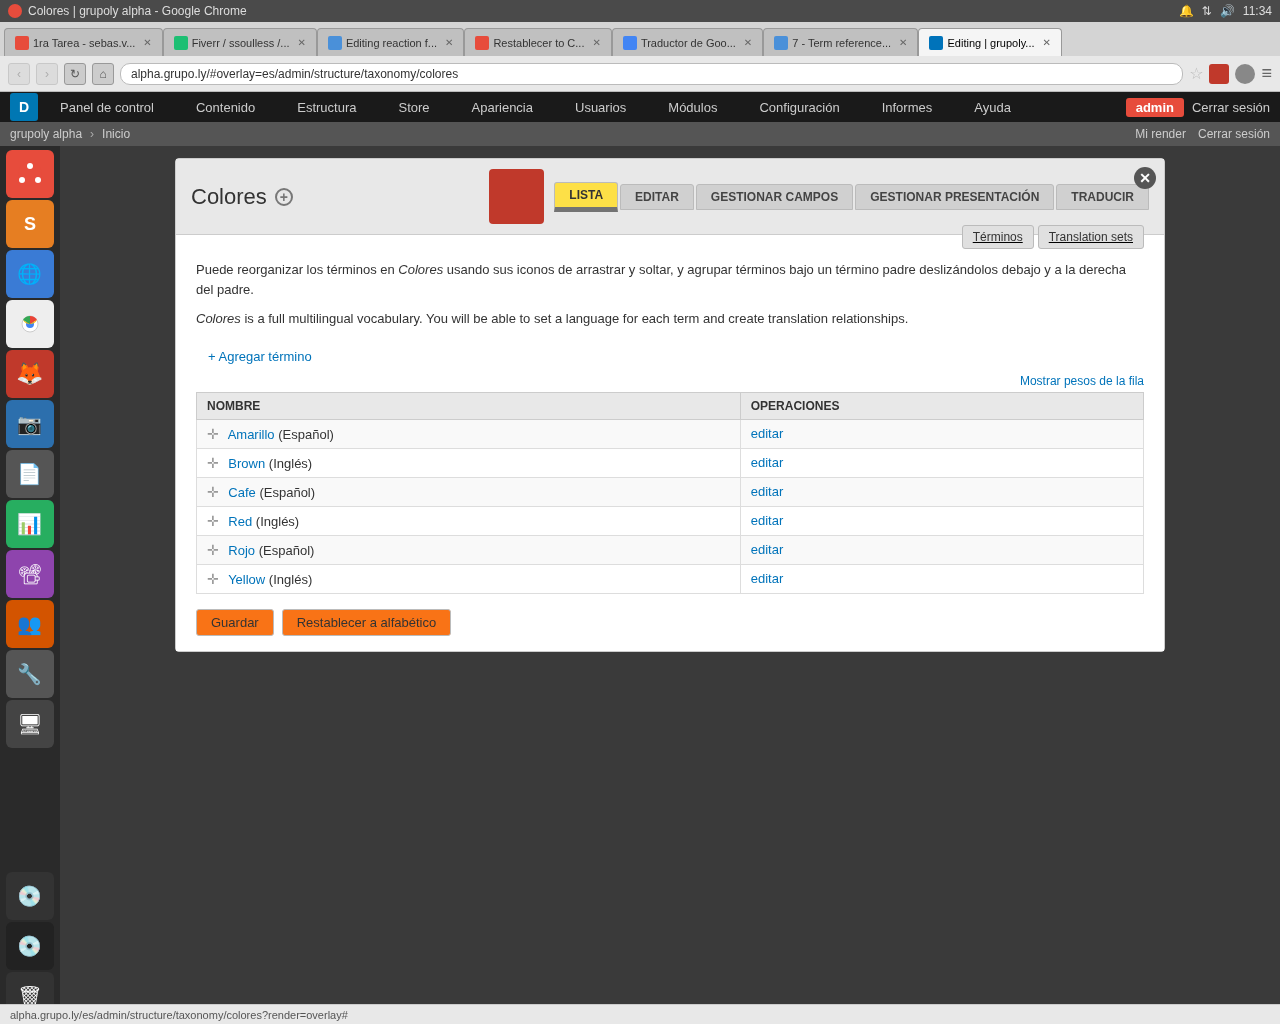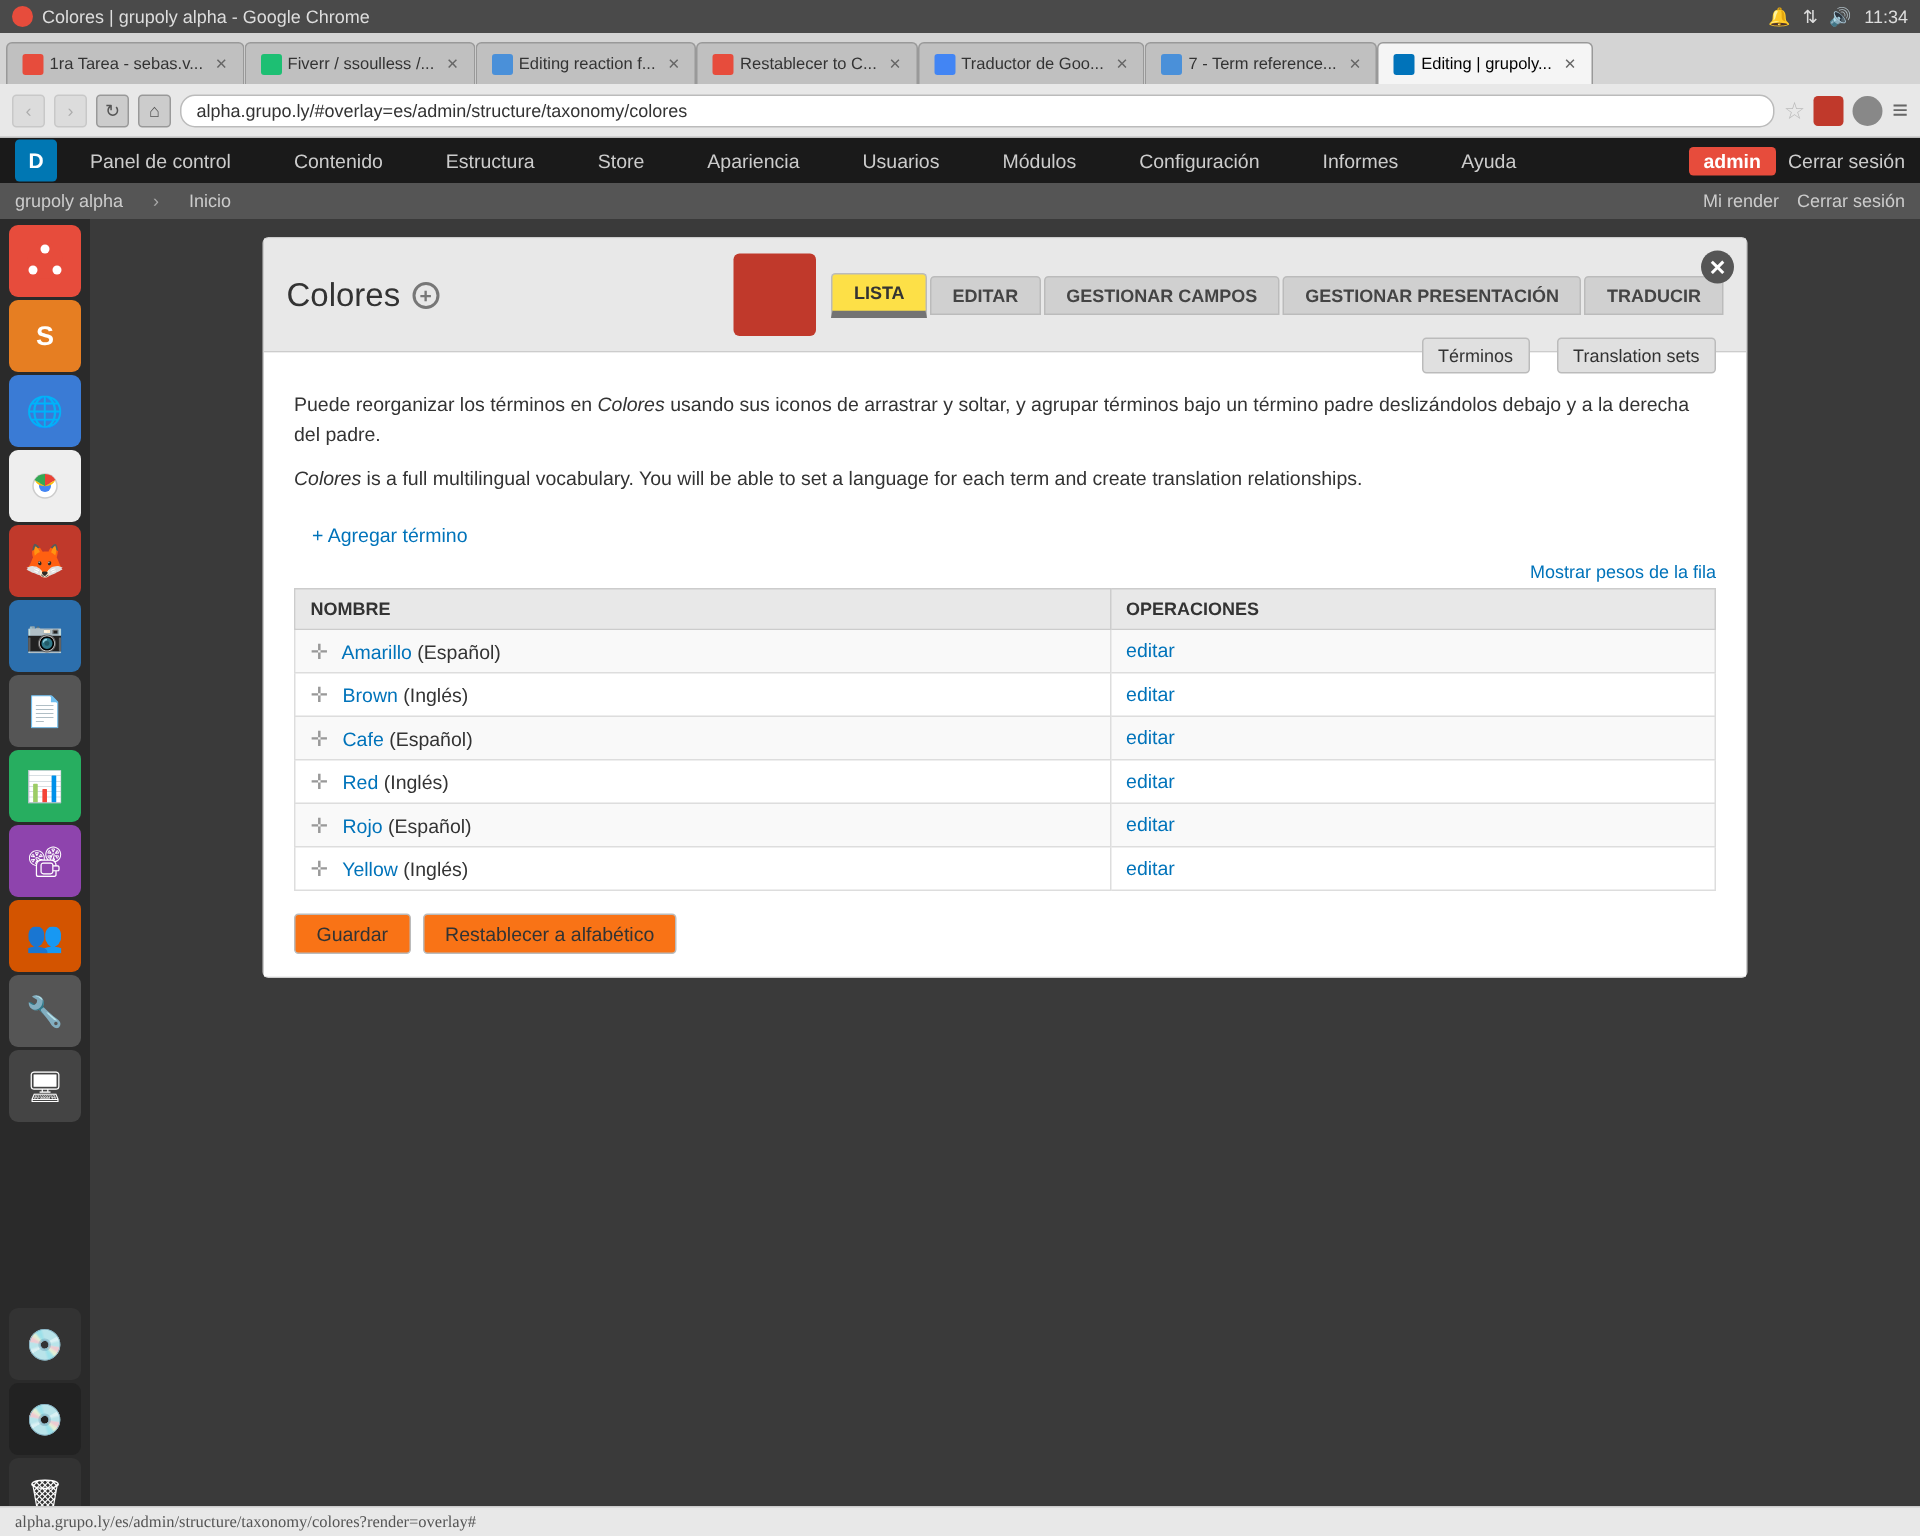--- a/index.html
+++ b/index.html
@@ -144,7 +144,7 @@
       justify-content: space-between;
       height: 24px;
     }
-    .secondary-nav-left { display: flex; gap: 20px; align-items: center; color: #ccc; }
+    .secondary-nav-left { display: flex; gap: 8px; align-items: center; color: #ccc; }
     .secondary-nav-right { display: flex; gap: 12px; color: #ccc; }
 
     

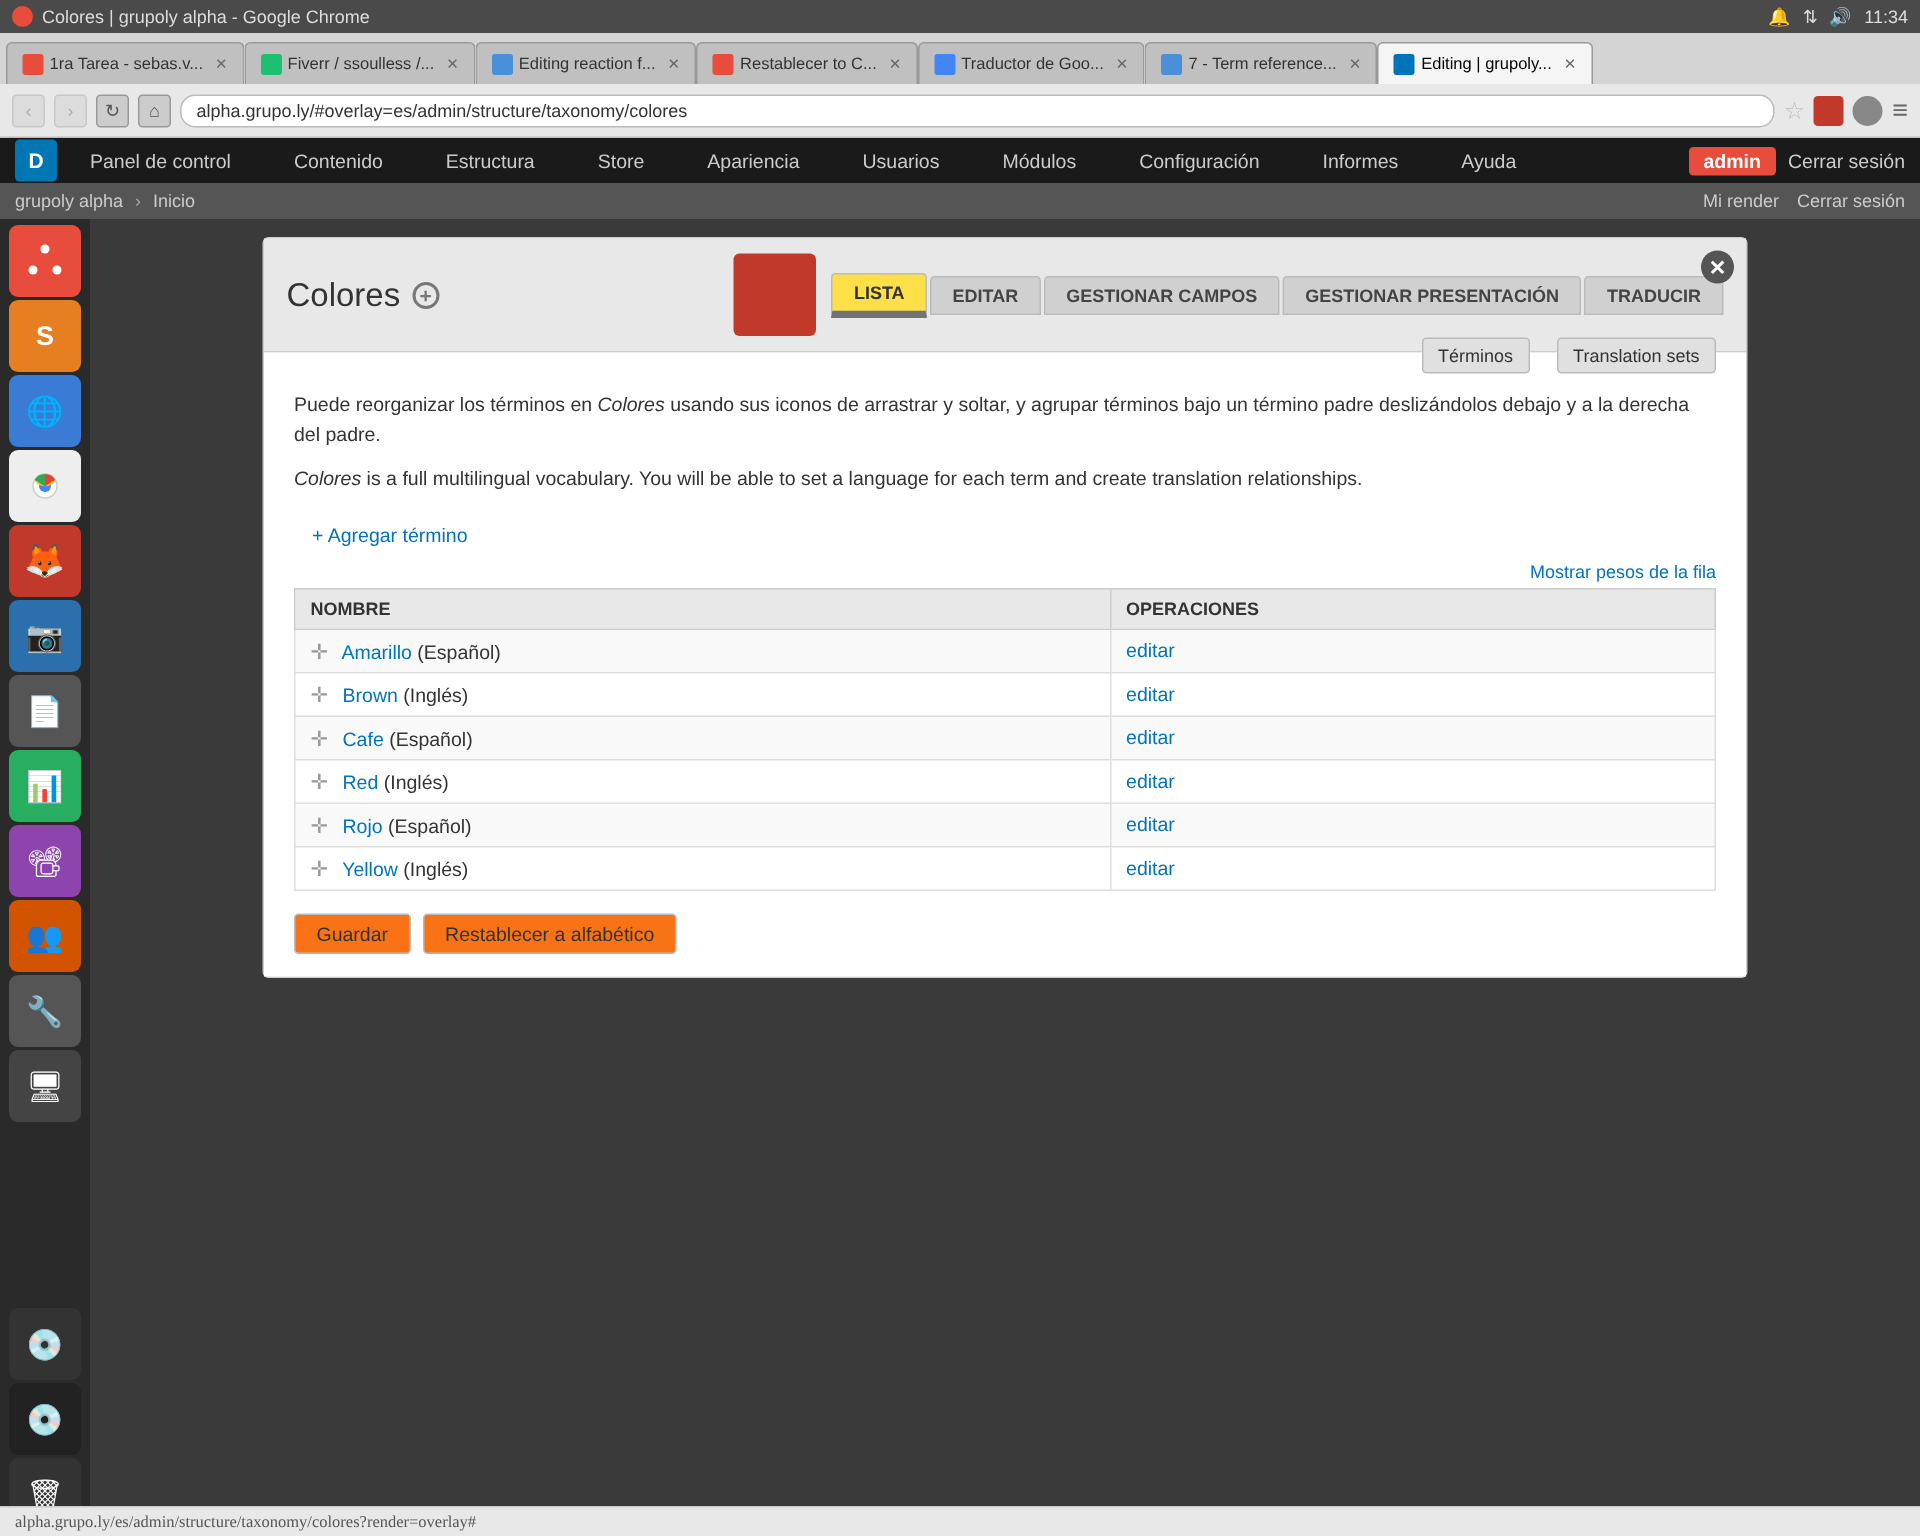--- a/index.html
+++ b/index.html
@@ -275,8 +275,9 @@
     .action-buttons {
       float: right;
       display: flex;
-      gap: 18px;
+      gap: 4px;
       margin-top: -25px;
+      text-decoration: underline;
     }
     .action-btn {
       background: #e0e0e0;

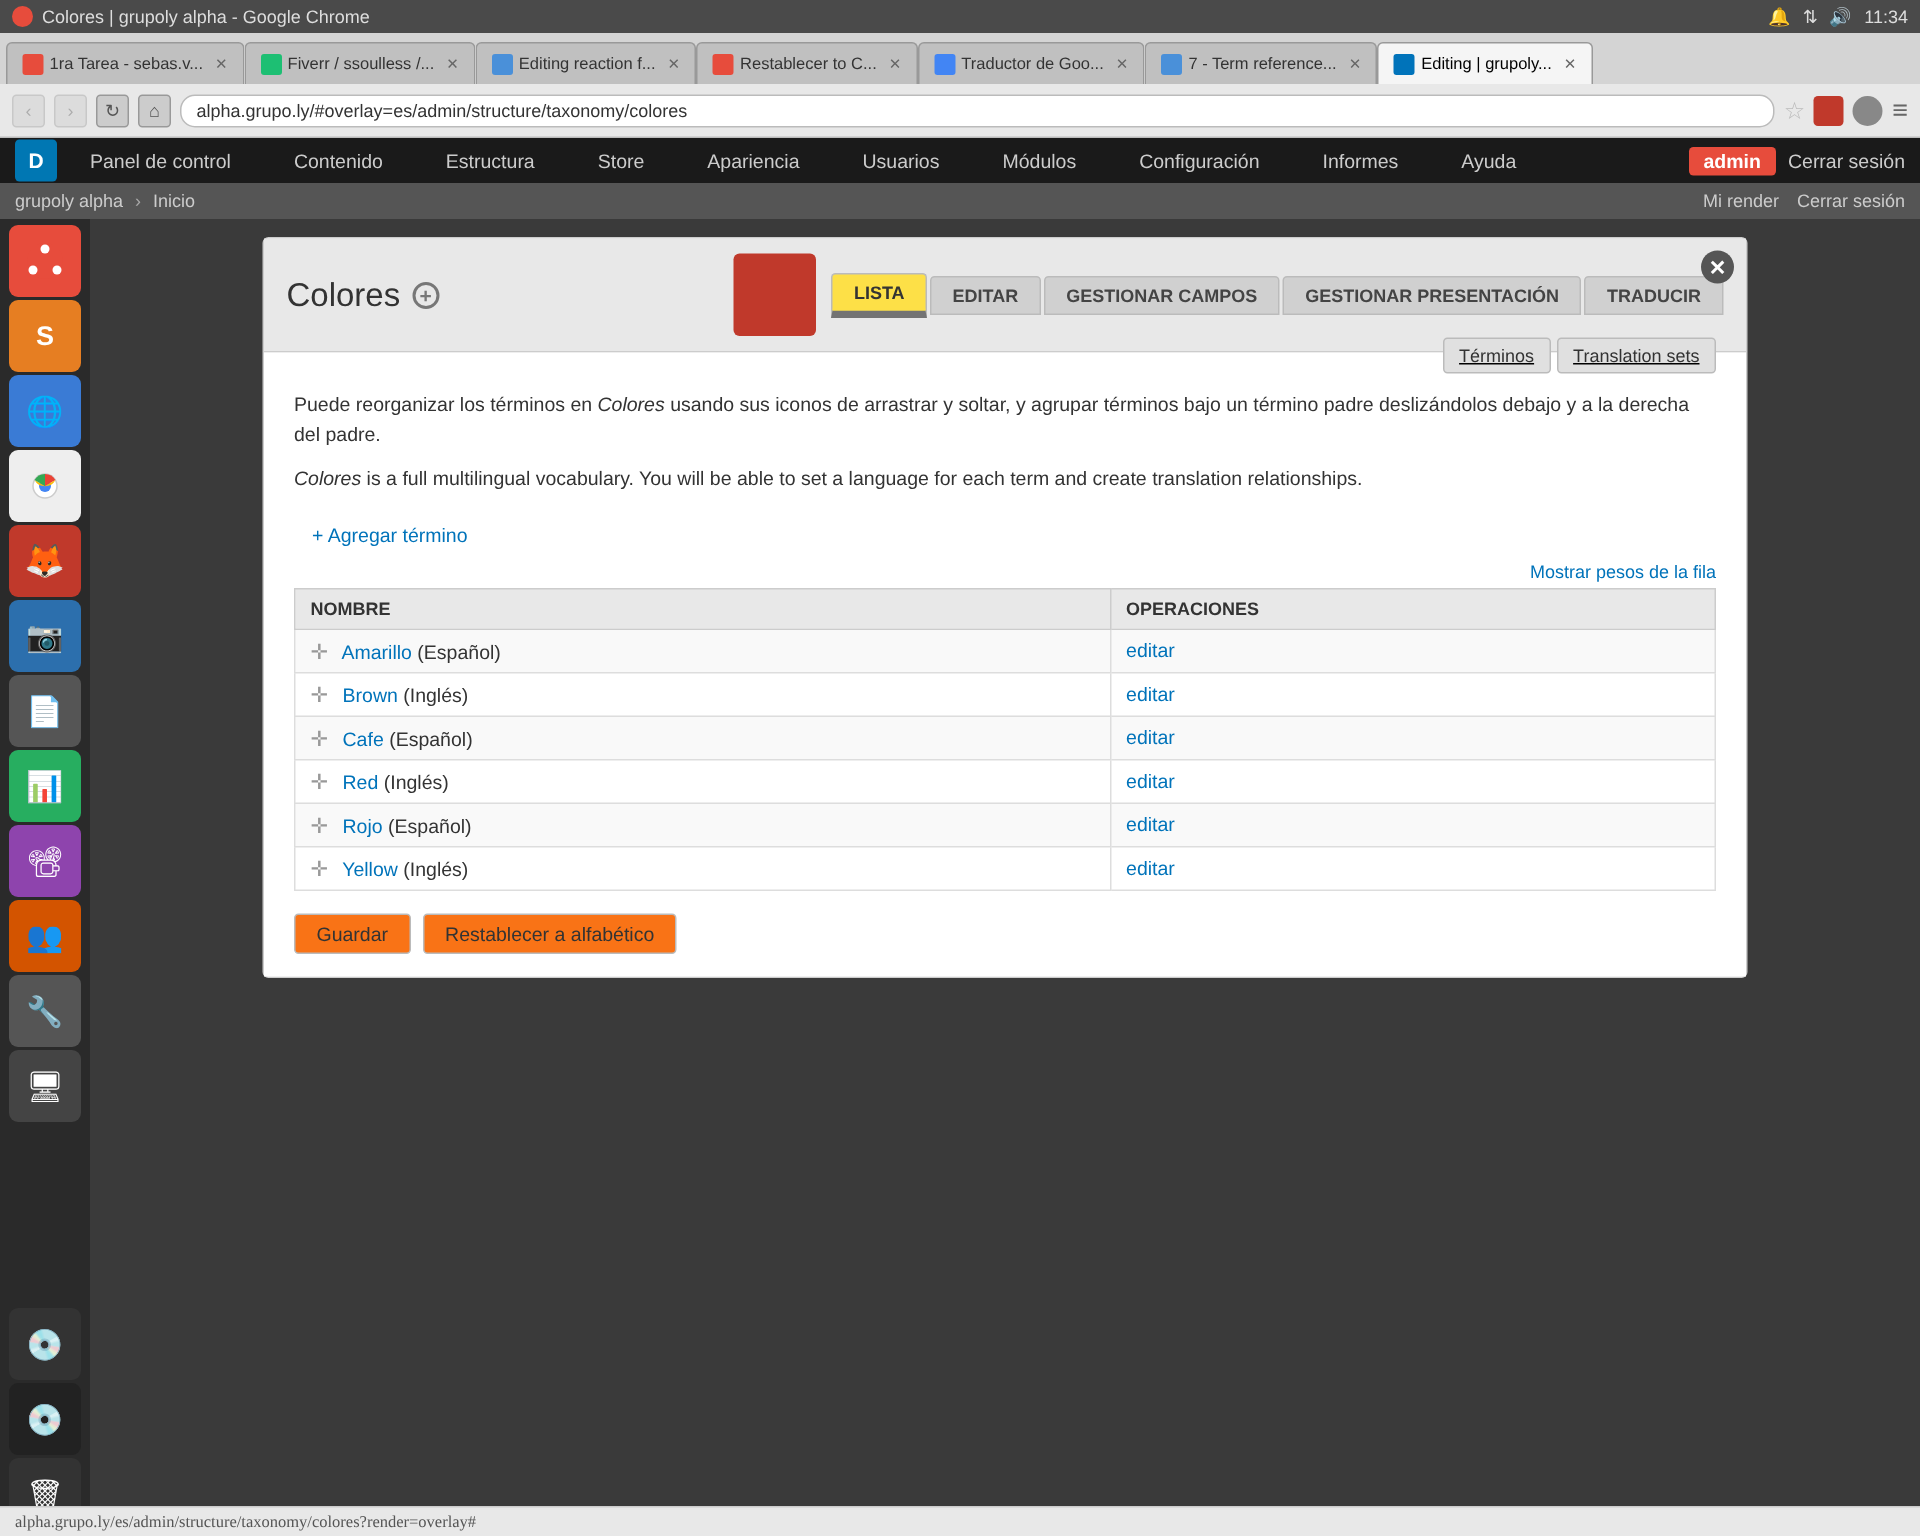--- a/index.html
+++ b/index.html
@@ -379,7 +379,6 @@
       bottom: 0;
       left: 0;
       right: 0;
-      font-family: Liberation Serif, serif;
     }
 
     .clearfix::after { content: ''; display: table; clear: both; }

